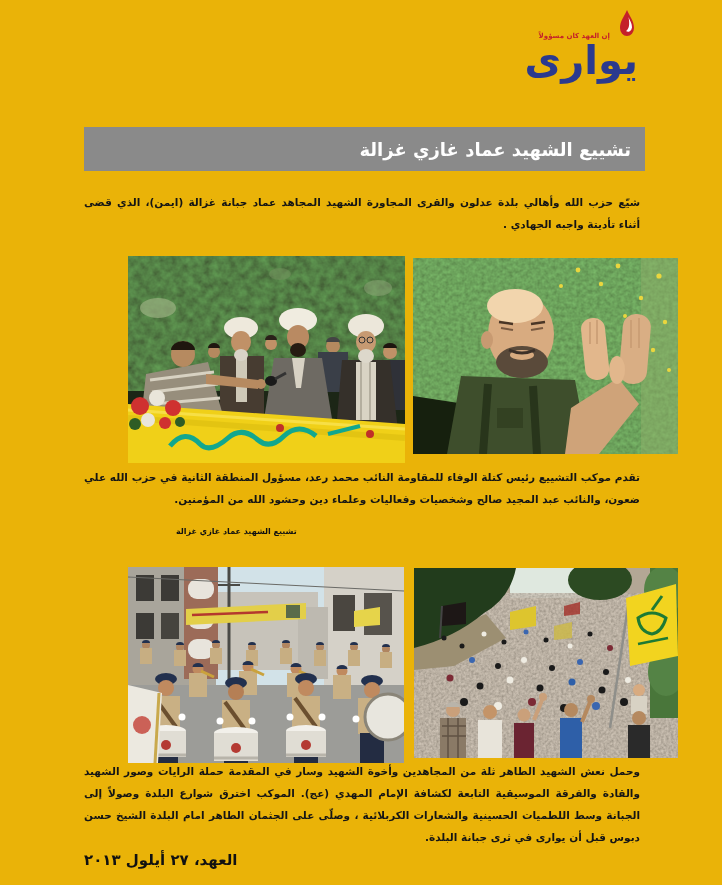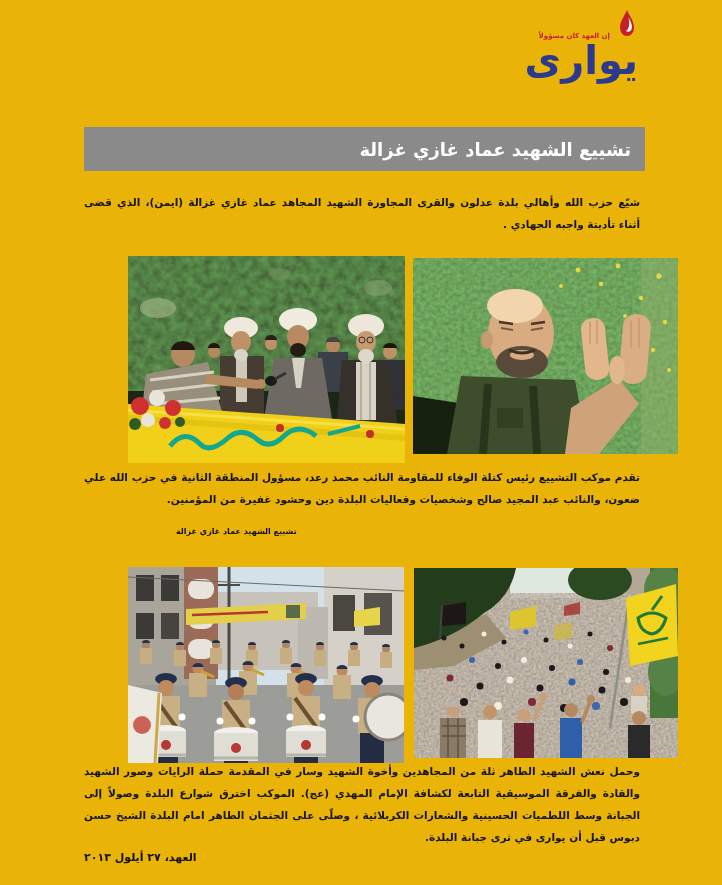--- a/index.html
+++ b/index.html
@@ -55,7 +55,7 @@
     <span>تشييع الشهيد عماد غازي غزالة</span>
   </div>
 
-  <div class="para p-intro">شيّع حزب الله وأهالي بلدة عدلون والقرى المجاورة الشهيد المجاهد عماد غازي غزالة (ايمن)، الذي قضى أثناء تأديتة واجبه الجهادي .</div>
+  <div class="para p-intro">شيّع حزب الله وأهالي بلدة عدلون والقرى المجاورة الشهيد المجاهد عماد جبانة غزالة (ايمن)، الذي قضى أثناء تأديتة واجبه الجهادي .</div>
 
   <figure class="photo ph1">
     <svg viewBox="0 0 277 207" preserveAspectRatio="none">

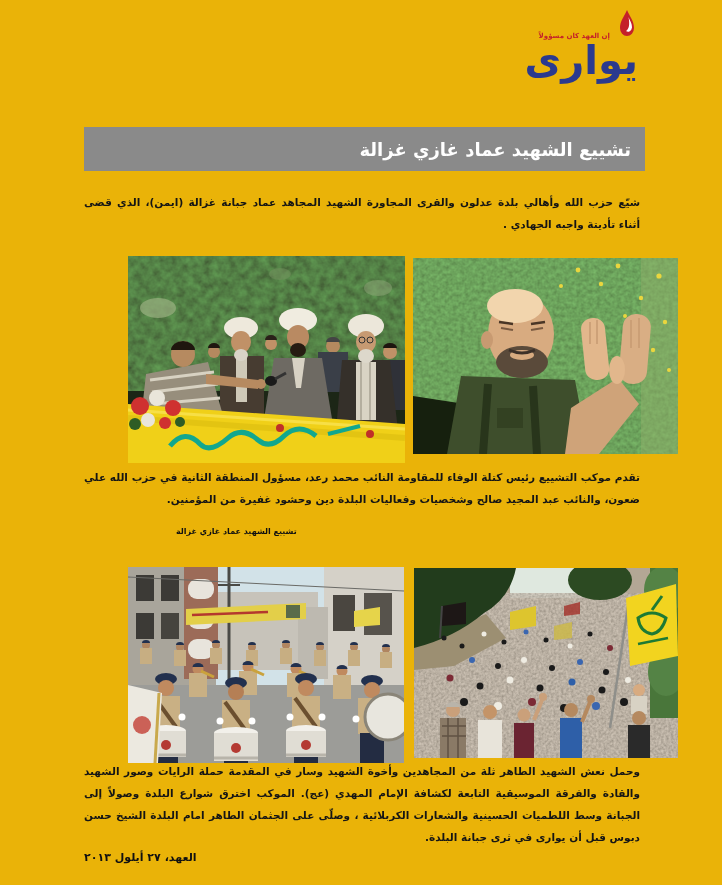--- a/index.html
+++ b/index.html
@@ -200,7 +200,7 @@
     </svg>
   </figure>
 
-  <div class="para p-body">تقدم موكب التشييع رئيس كتلة الوفاء للمقاومة النائب محمد رعد، مسؤول المنطقة الثانية في حزب الله علي ضعون، والنائب عبد المجيد صالح وشخصيات وفعاليات البلدة دين وحشود غفيرة من المؤمنين.</div>
+  <div class="para p-body">تقدم موكب التشييع رئيس كتلة الوفاء للمقاومة النائب محمد رعد، مسؤول المنطقة الثانية في حزب الله علي ضعون، والنائب عبد المجيد صالح وشخصيات وفعاليات وعلماء دين وحشود الله من المؤمنين.</div>
 
   <div class="photo-caption">تشييع الشهيد عماد غازي غزالة</div>
 

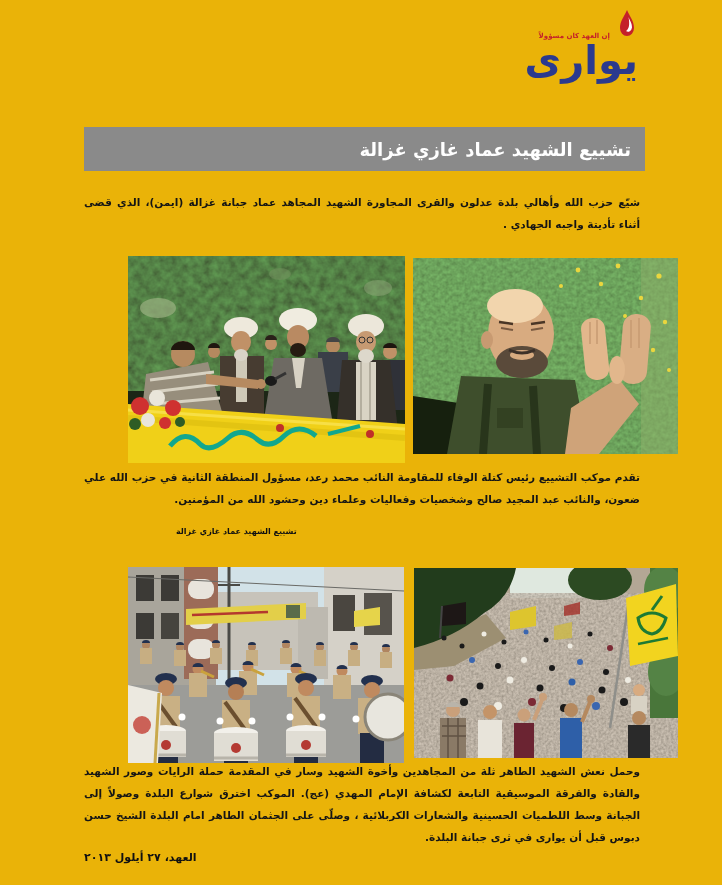--- a/index.html
+++ b/index.html
@@ -34,7 +34,7 @@
   .ph3{left:88px;top:551px;width:276px;height:196px;}
   .ph4{left:374px;top:552px;width:264px;height:190px;}
   
-  .footer{position:absolute;left:84px;top:851px;font-size:11px;font-weight:700;color:#111;
+  .footer{position:absolute;left:84px;top:851px;font-size:15px;font-weight:700;color:#111;
           direction:rtl;white-space:nowrap;}
 </style>
 </head>

